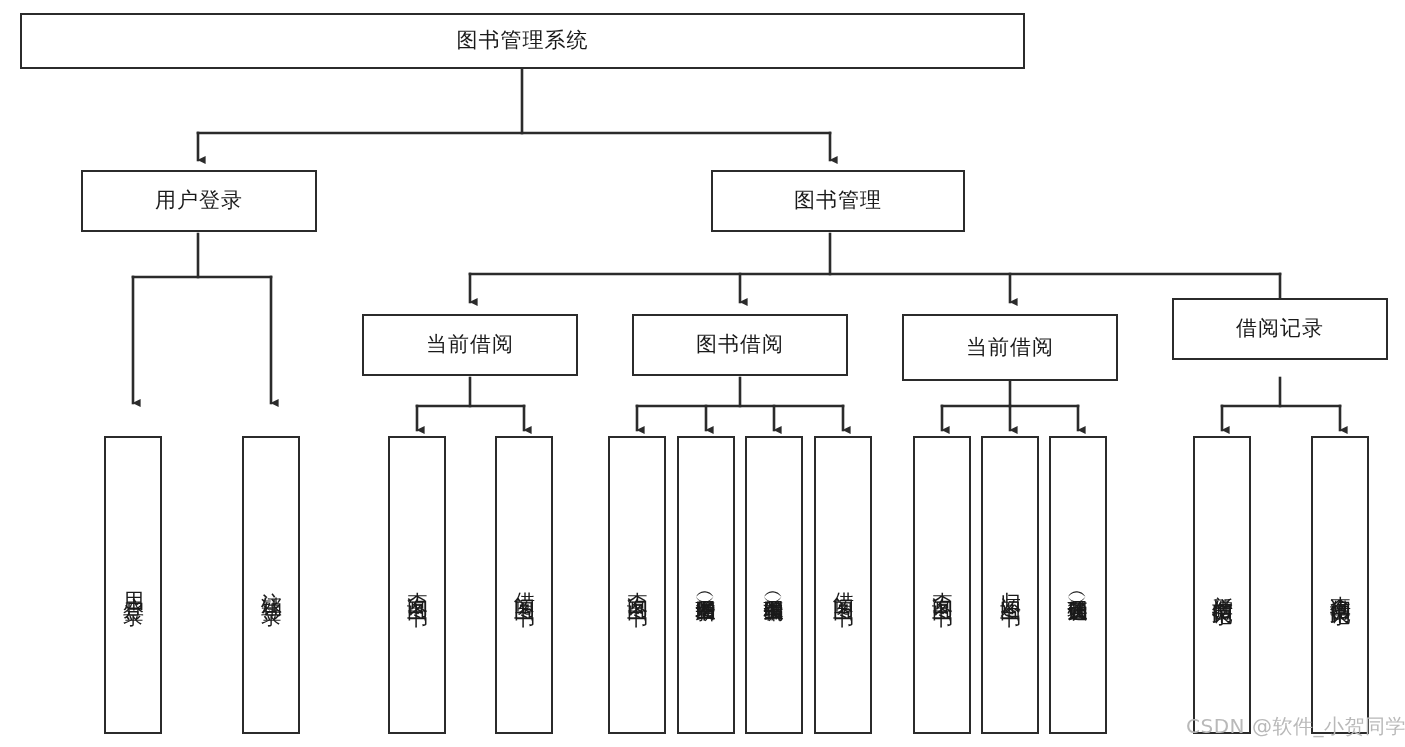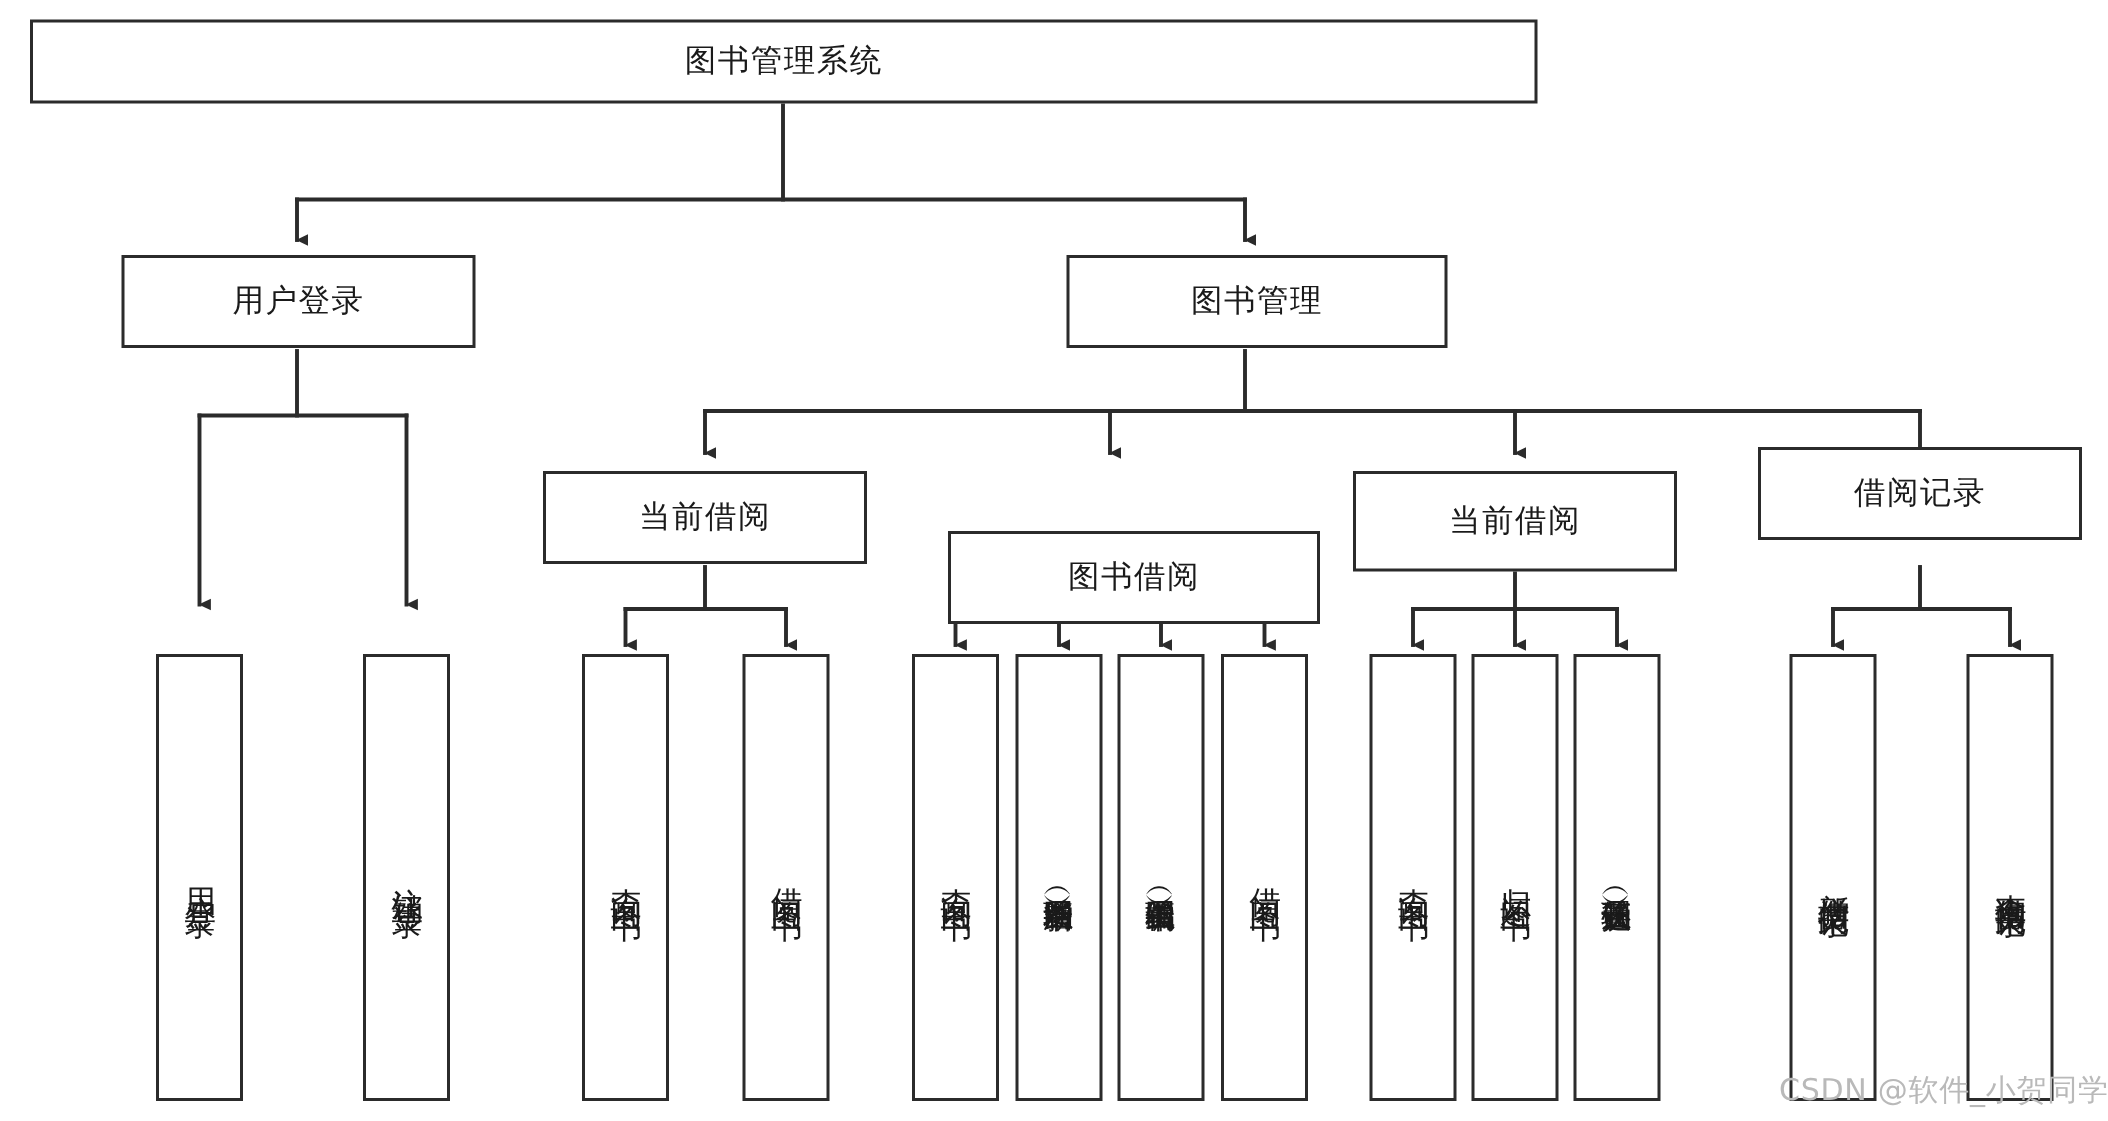--- a/index.html
+++ b/index.html
@@ -141,7 +141,7 @@
   <div class="node node-h" style="left:362px; top:314px; width:216px; height:62px;">
     <span>当前借阅</span>
   </div>
-  <div class="node node-h" style="left:632px; top:314px; width:248px; height:62px;margin-top:40px;">
+  <div class="node node-h" style="left:632px; top:314px; width:216px; height:62px;">
     <span>图书借阅</span>
   </div>
   <div class="node node-h" style="left:902px; top:314px; width:216px; height:67px;">

